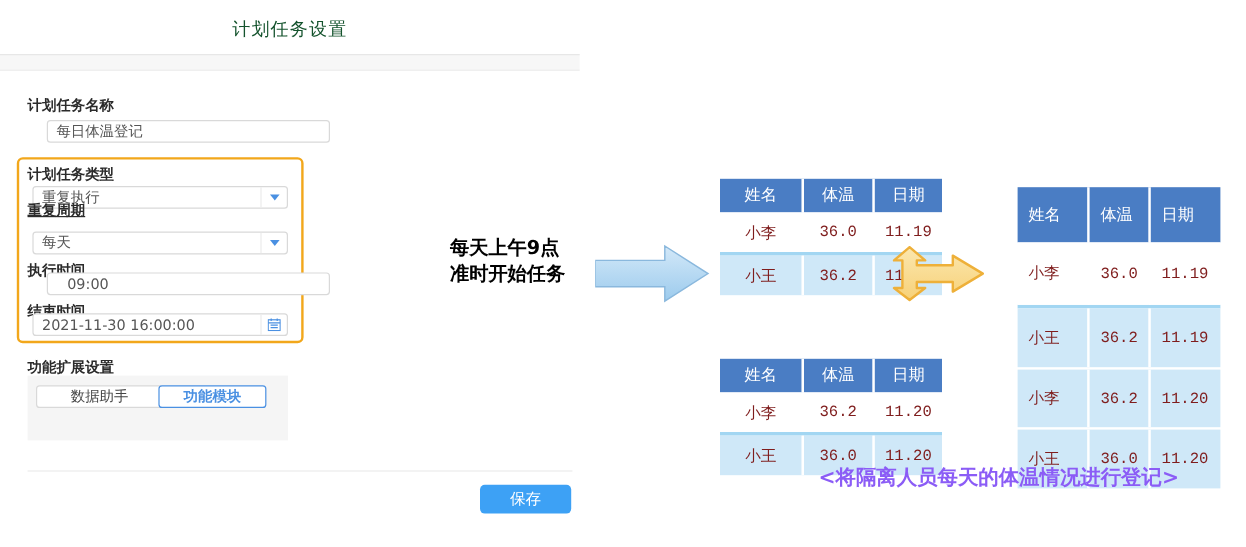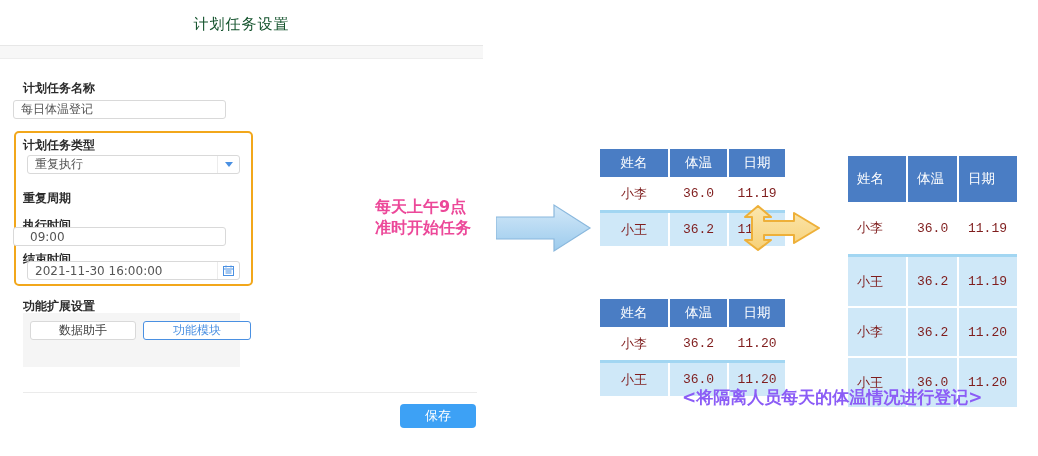--- a/index.html
+++ b/index.html
@@ -13,7 +13,7 @@
   .toolbar-strip{position:absolute;top:45px;left:0;width:483px;height:12px;background:#f7f7f7;
                  border-top:1px solid #e7e7e7;border-bottom:1px solid #ededed;}
   .flabel{position:absolute;left:23px;font-size:12px;font-weight:bold;color:#2b2b2b;}
-  .txt{position:absolute;left:13px;width:213px;height:19px;box-sizing:border-box;
+  .txt{position:absolute;left:39px;width:236px;height:19px;box-sizing:border-box;
        border:1px solid #d9d9d9;border-radius:3px;font-size:12px;color:#555;
        padding:0 7px;background:#fff;font-family:"DejaVu Sans",sans-serif;outline:none;}
   .selectbox{position:absolute;left:27px;width:213px;height:19px;box-sizing:border-box;

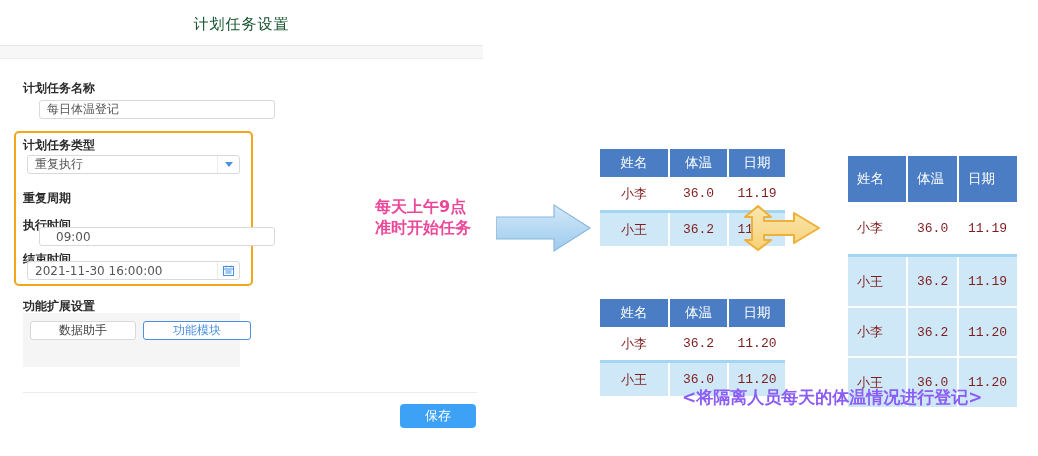--- a/index.html
+++ b/index.html
@@ -87,7 +87,7 @@
       </span>
     </div>
 
-    <div class="flabel" style="top:190px;">重复周期</div>
+    <div class="flabel" style="top:167px;text-decoration:underline;">重复周期</div>
 
     <div class="flabel" style="top:217px;">执行时间</div>
     <input class="txt" style="top: 227px; padding-left: 16px;" readonly="" value="09:00">

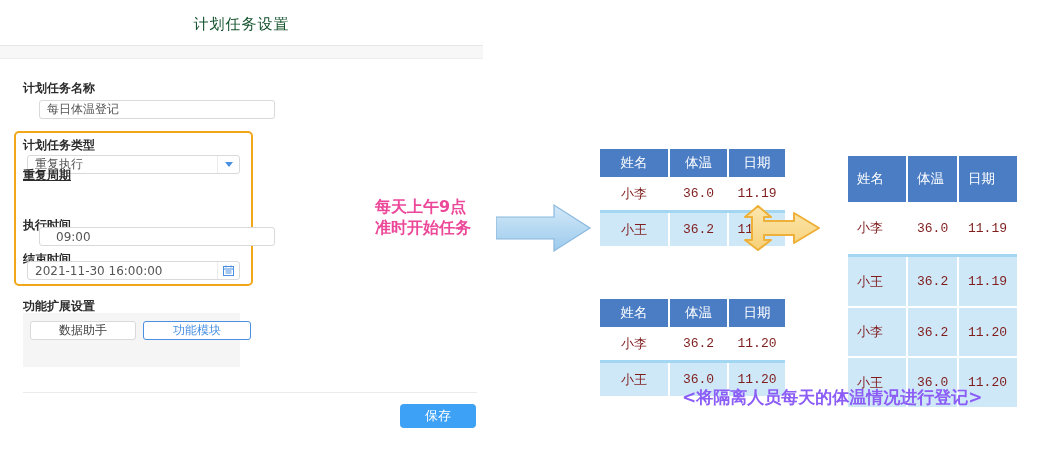--- a/index.html
+++ b/index.html
@@ -88,6 +88,12 @@
     </div>
 
     <div class="flabel" style="top:167px;text-decoration:underline;">重复周期</div>
+    <div class="selectbox" style="top:193px;">
+      <span>每天</span>
+      <span class="caret-zone">
+        <span class="caret"></span>
+      </span>
+    </div>
 
     <div class="flabel" style="top:217px;">执行时间</div>
     <input class="txt" style="top: 227px; padding-left: 16px;" readonly="" value="09:00">

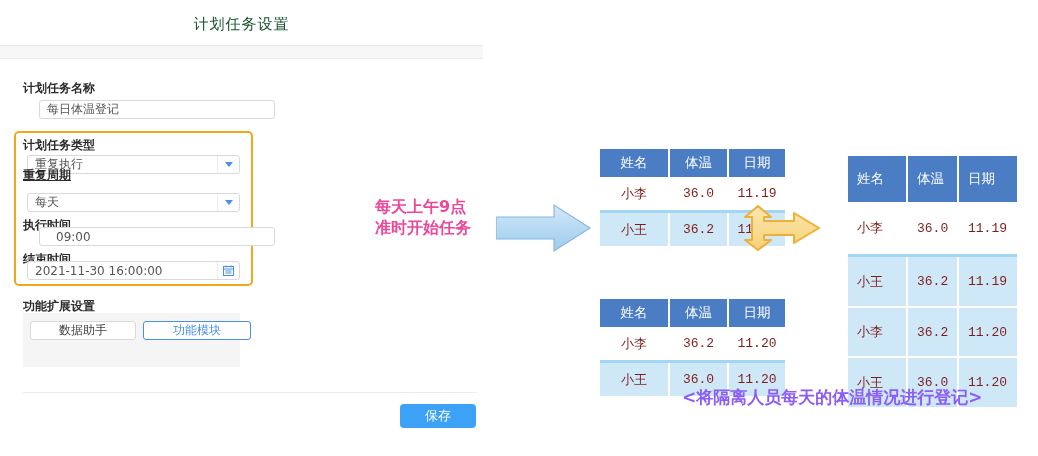--- a/index.html
+++ b/index.html
@@ -38,7 +38,7 @@
        font-family:"DejaVu Sans",sans-serif;}
 
   
-  .annotation{position:absolute;left:375px;top:196px;font-size:16px;font-weight:bold;color:#ec4899;
+  .annotation{position:absolute;left:375px;top:196px;font-size:16px;font-weight:bold;color:#000000;
        line-height:21px;white-space:nowrap;}
   .arrow-svg{position:absolute;}
 

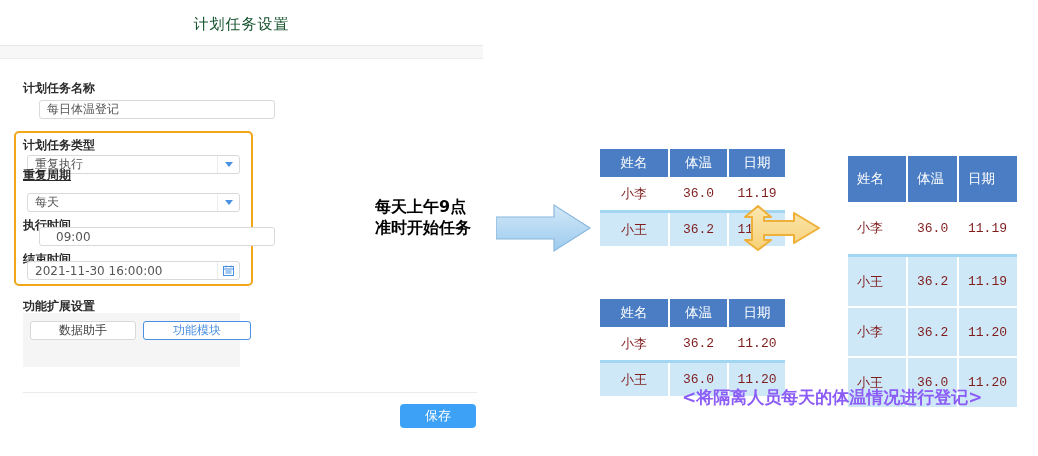--- a/index.html
+++ b/index.html
@@ -116,7 +116,7 @@
     <div class="flabel" style="top:298px;">功能扩展设置</div>
     <div class="ext-panel"></div>
     <button class="ext-btn" style="left:30px;top:321px;width:106px;">数据助手</button>
-    <button class="ext-btn active" style="left:143px;top:321px;width:108px;">功能模块</button>
+    <button class="ext-btn active" style="left:132px;top:321px;width:90px;font-weight:bold;">功能模块</button>
 
     <div class="divider"></div>
     <button class="save-btn">保存</button>

